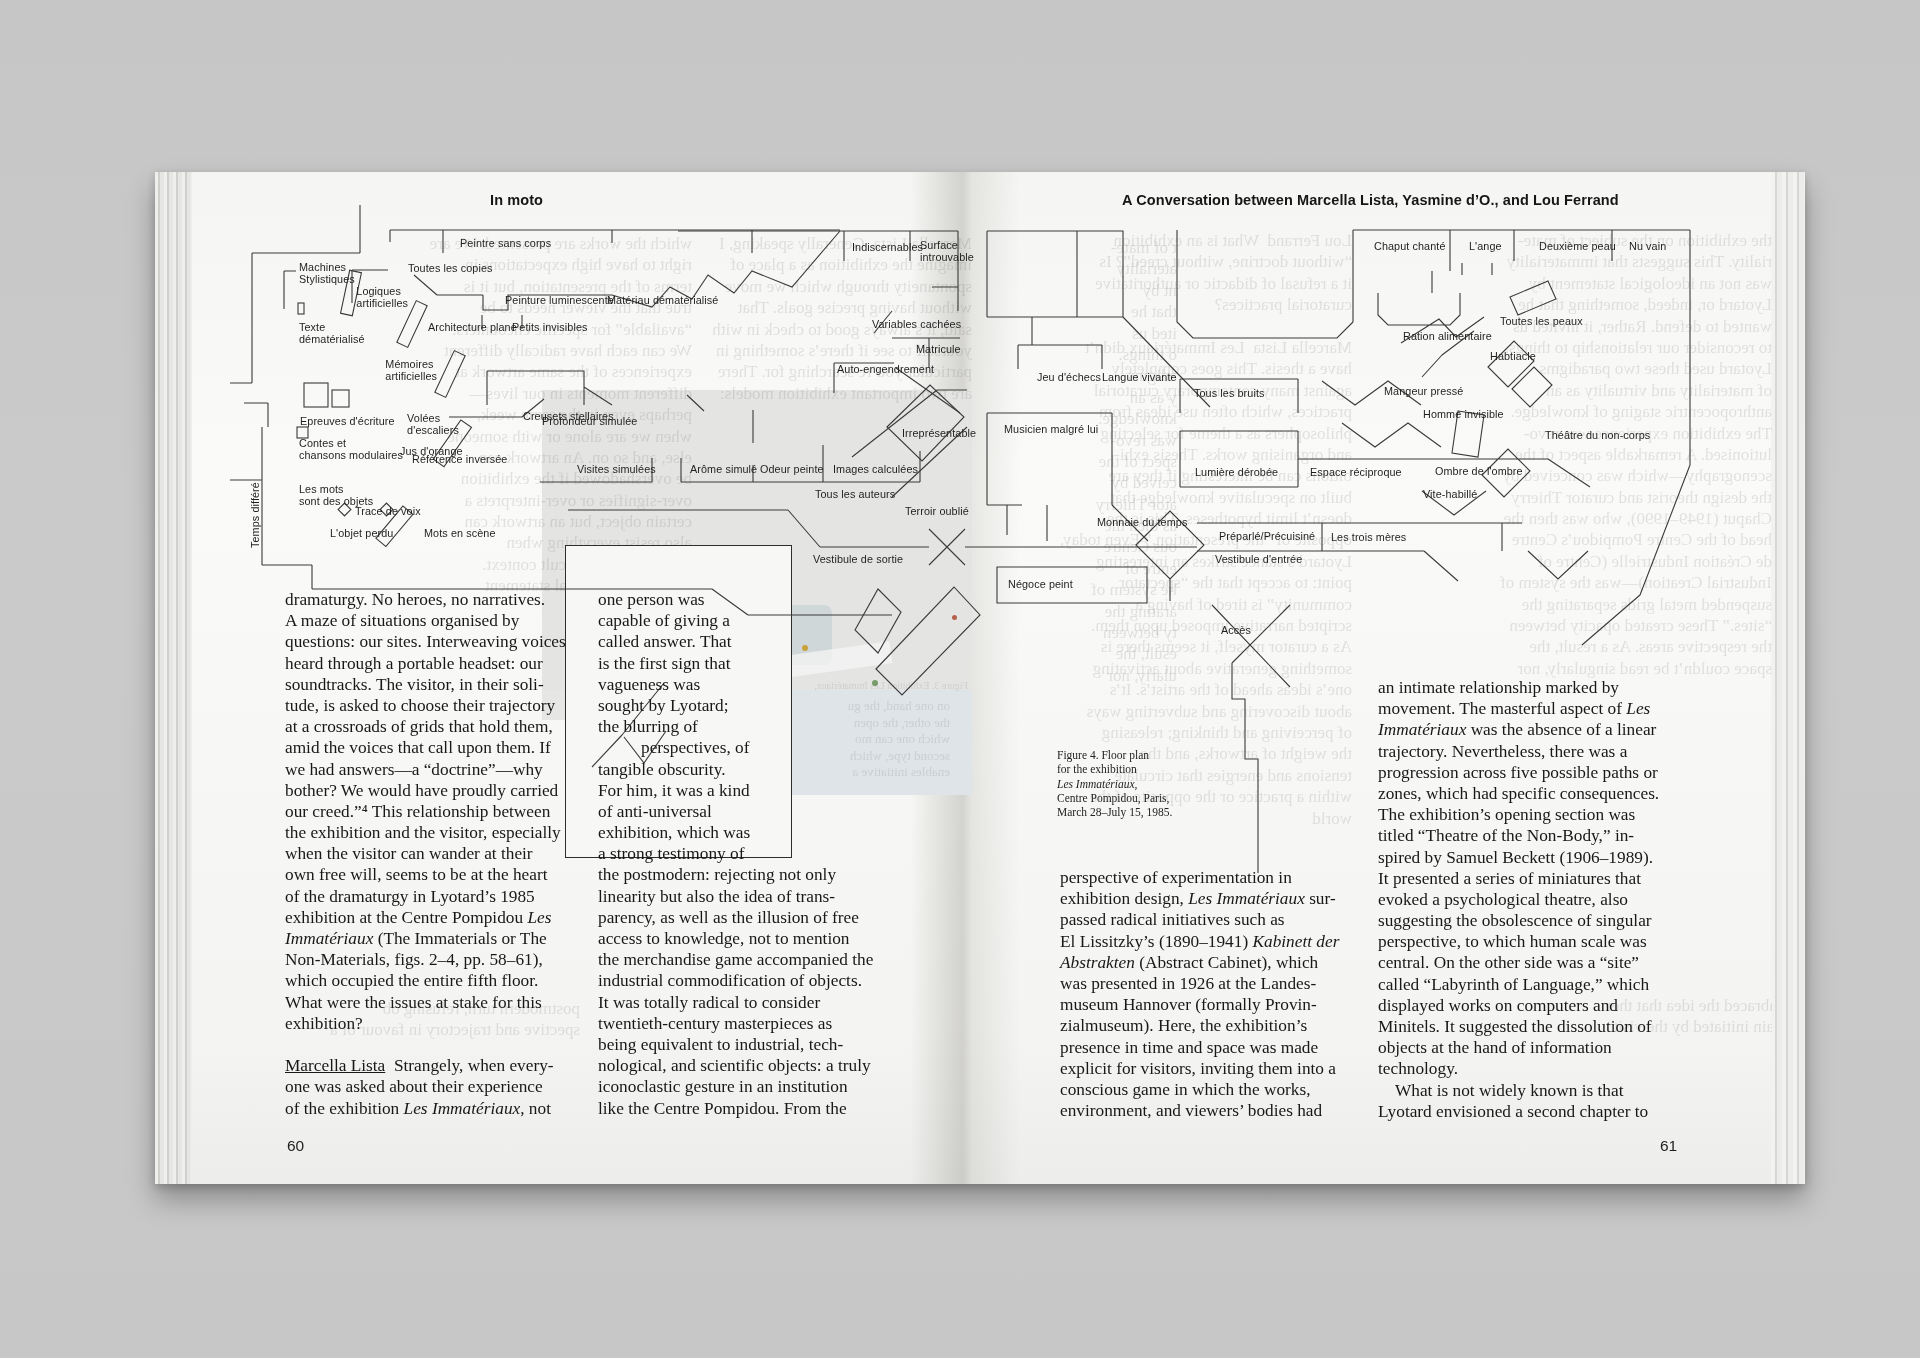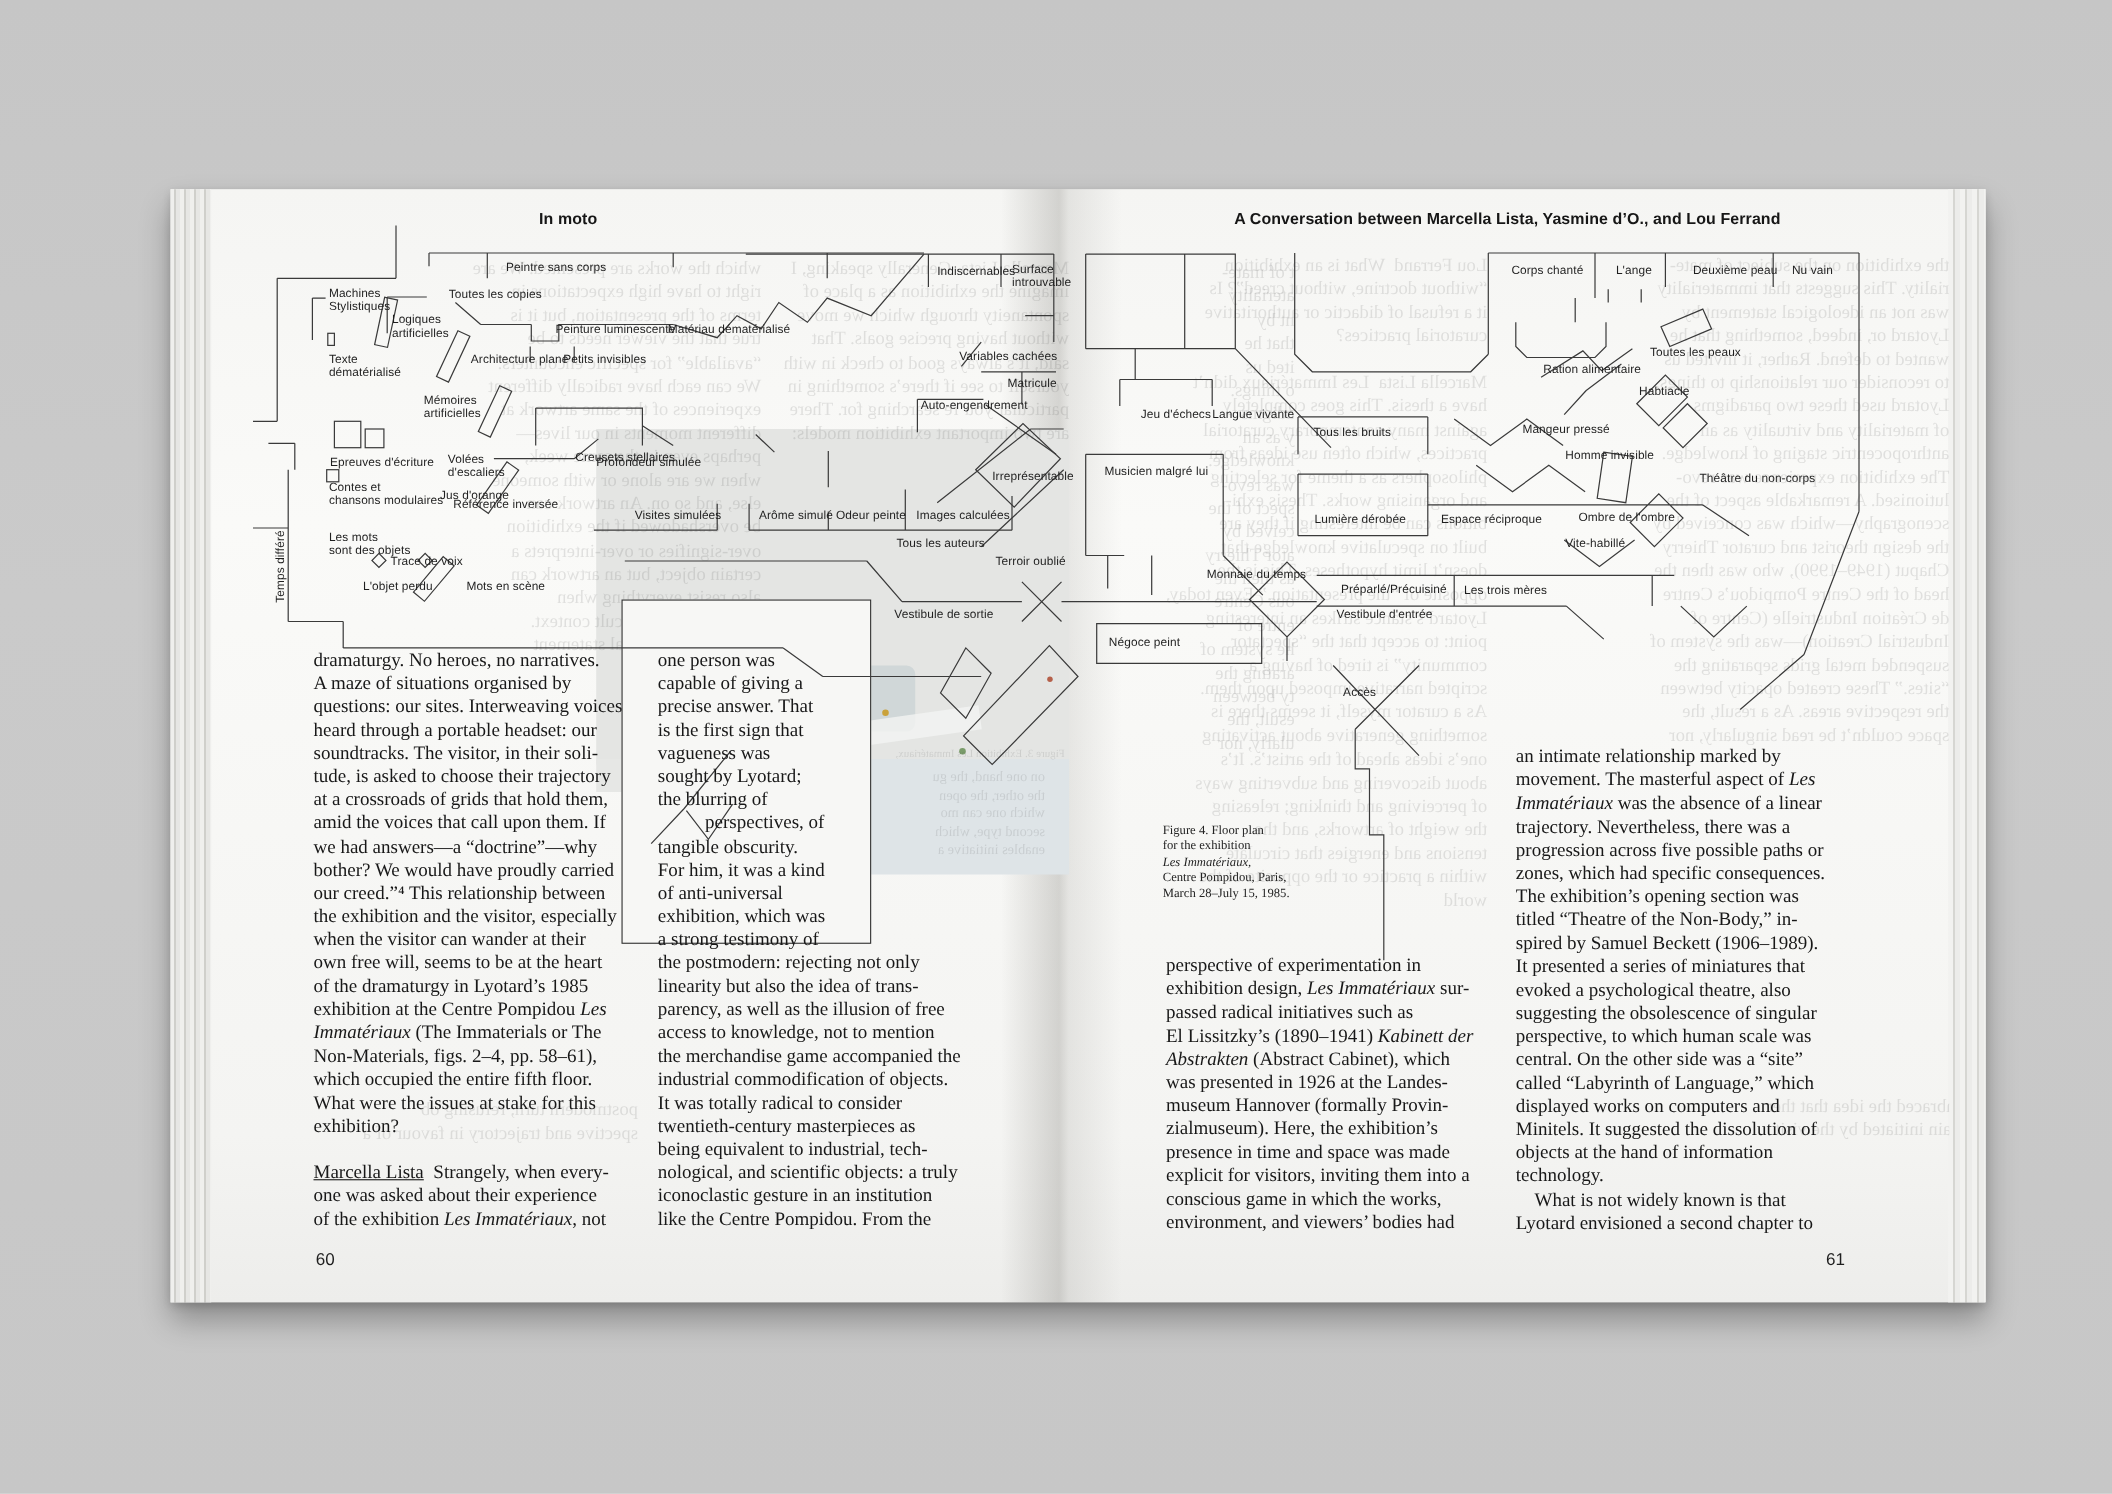--- a/index.html
+++ b/index.html
@@ -290,7 +290,7 @@
       <div class="plan-label" style="left: 910px; top: 196px;">Langue vivante</div>
       <div class="plan-label" style="left: 1002px; top: 212px;">Tous les bruits</div>
       <div class="plan-label" style="left: 812px; top: 248px;">Musicien malgré lui</div>
-      <div class="plan-label" style="left: 1182px; top: 65px;">Corps chanté</div>
+      <div class="plan-label" style="left: 1182px; top: 65px;">Chaput chanté</div>
       <div class="plan-label" style="left: 1277px; top: 65px;">L'ange</div>
       <div class="plan-label" style="left: 1347px; top: 65px;">Deuxième peau</div>
       <div class="plan-label" style="left: 1437px; top: 65px; text-align: right;">Nu vain</div>

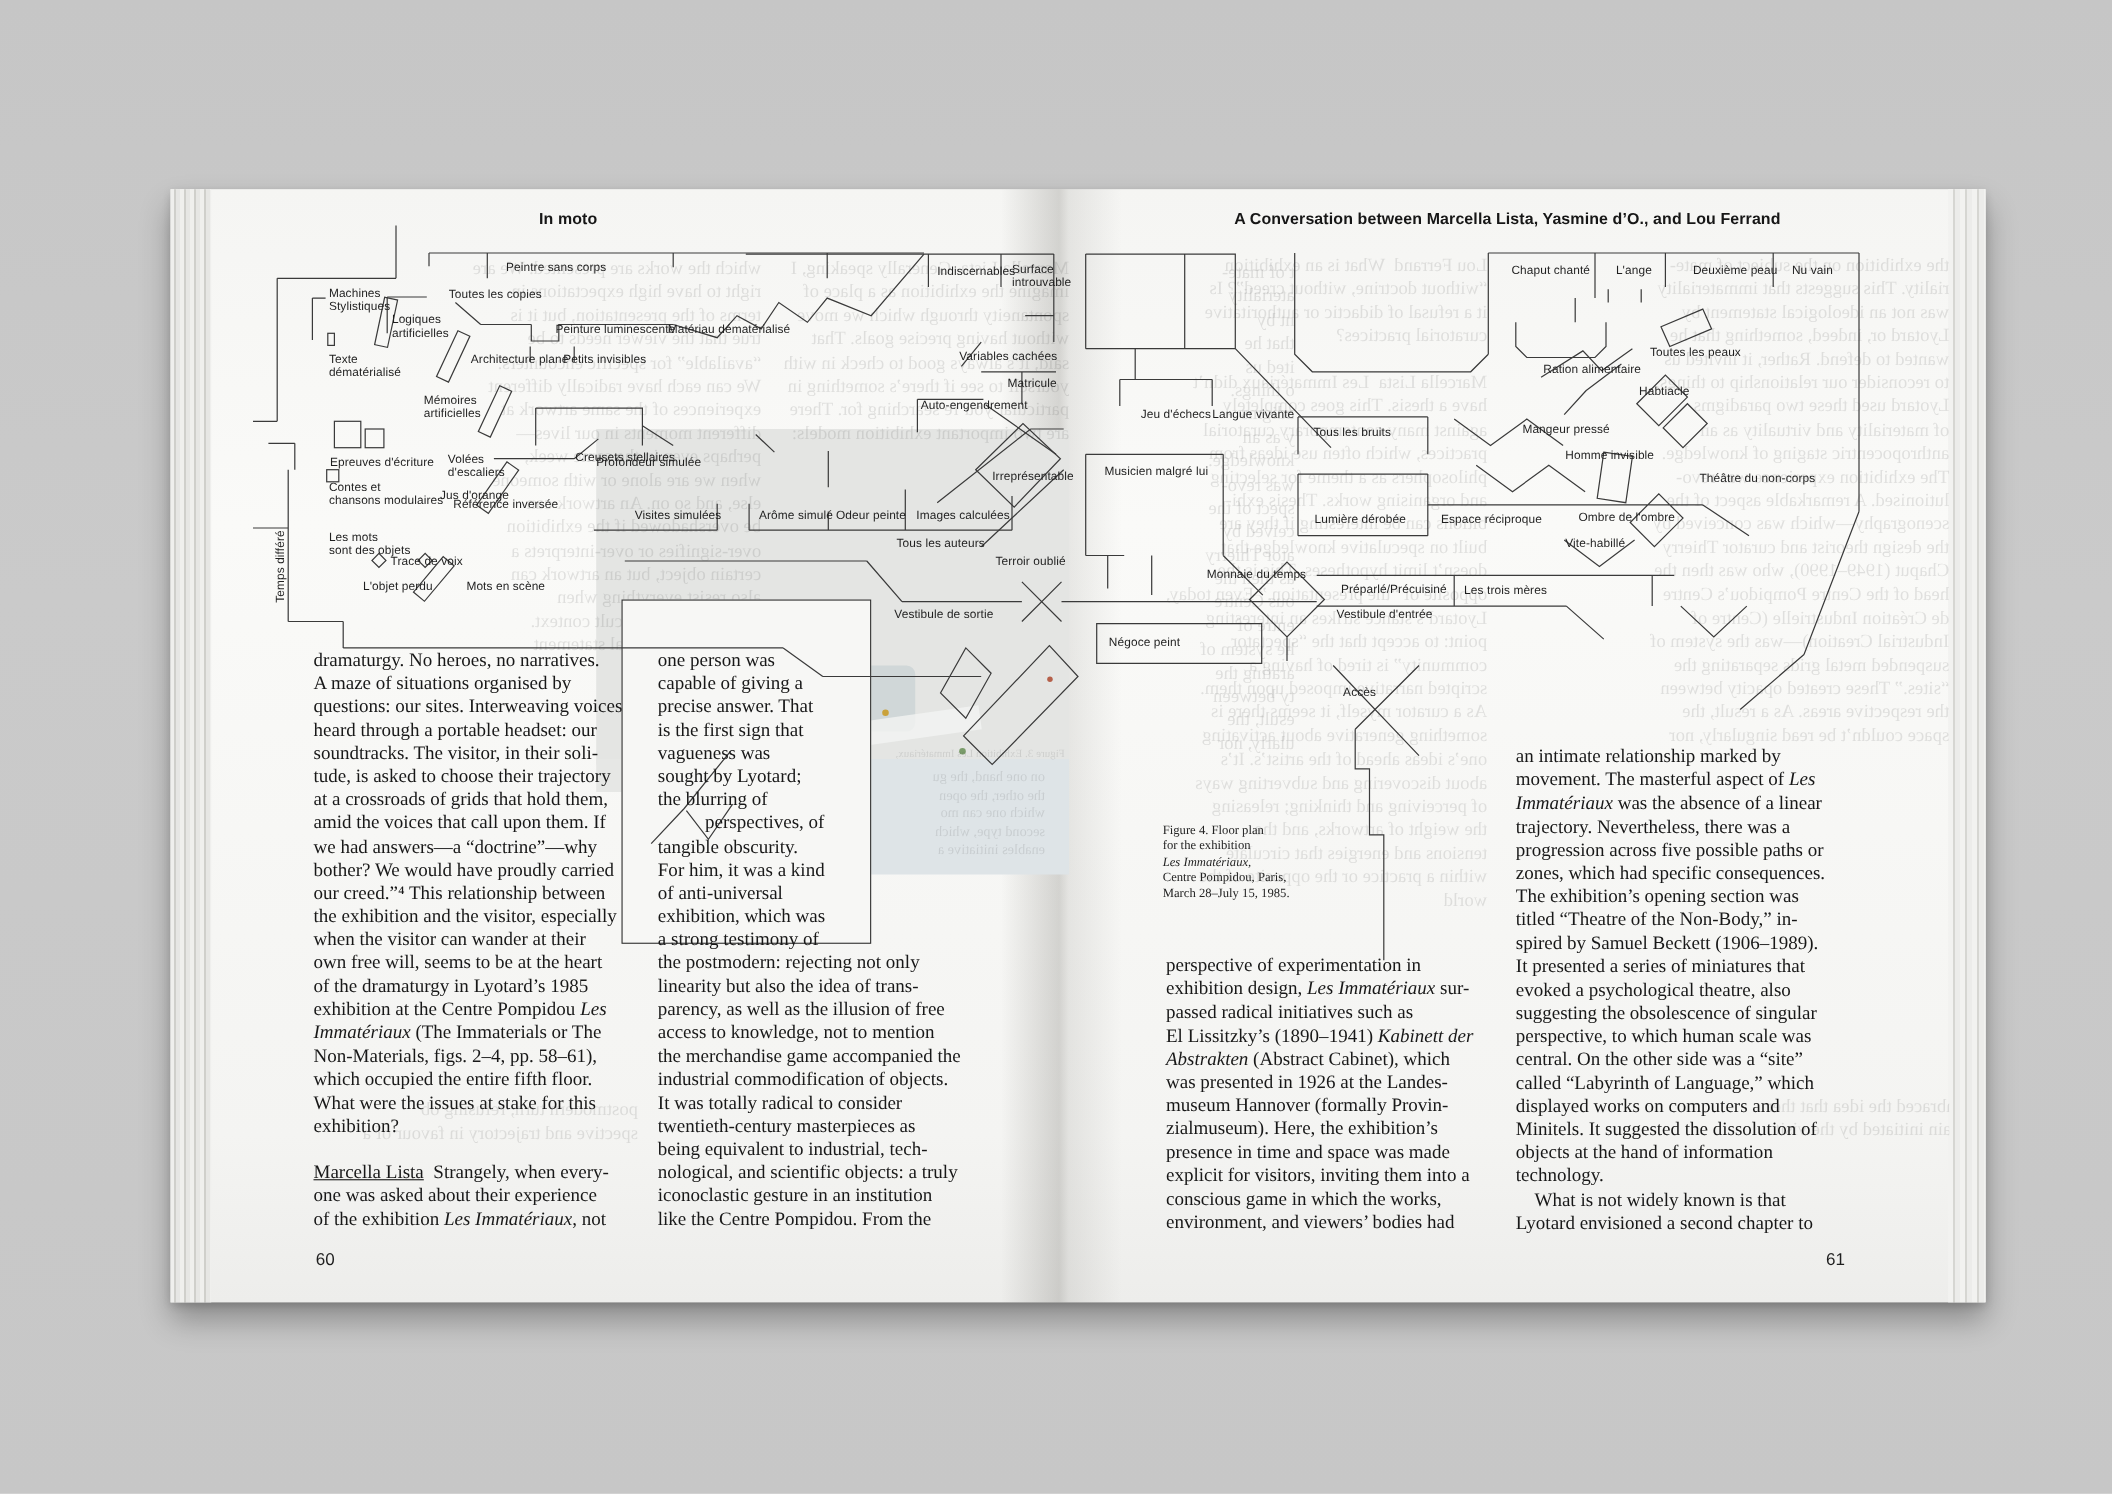--- a/index.html
+++ b/index.html
@@ -346,7 +346,7 @@
       <div class="bodycol" style="left: 406px; top: 415px;">
         <div class="body-line" style="height: 21.2px;"><span>one person was</span></div>
         <div class="body-line" style="height: 21.2px;"><span>capable of giving a</span></div>
-        <div class="body-line" style="height: 21.2px;"><span>precise answer. That</span></div>
+        <div class="body-line" style="height: 21.2px;"><span>called answer. That</span></div>
         <div class="body-line" style="height: 21.2px;"><span>is the first sign that</span></div>
         <div class="body-line" style="height: 21.2px;"><span>vagueness was</span></div>
         <div class="body-line" style="height: 21.2px;"><span>sought by Lyotard;</span></div>

